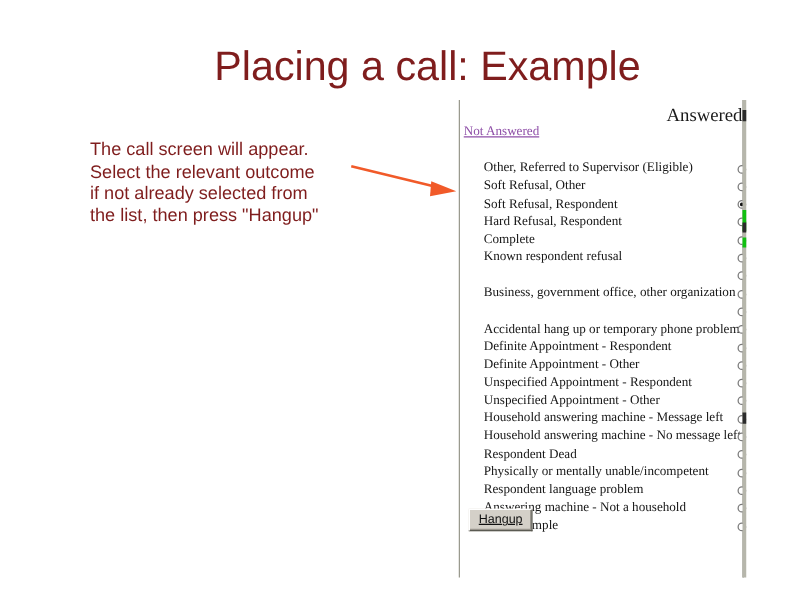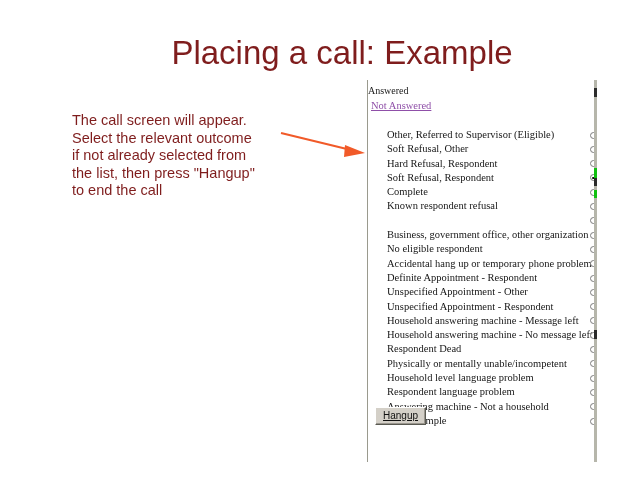--- a/index.html
+++ b/index.html
@@ -135,9 +135,9 @@
     left: 0;
     top: 5px;
     width: 226px;
-    text-align: left;
-    font-family: "Liberation Serif", serif;
-    font-size: 10px;
+    text-align: right;
+    font-family: "Liberation Serif", serif;
+    font-size: 15px;
     color: #1a1a1a;
   }
 

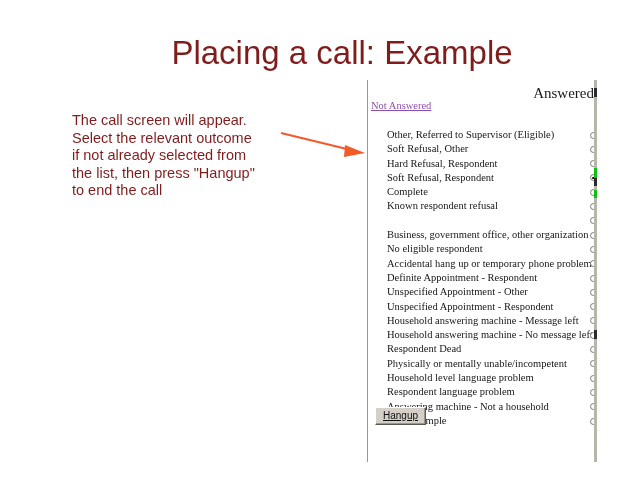--- a/index.html
+++ b/index.html
@@ -247,8 +247,8 @@
     <ul id="outcome-list">
         <li class="outcome-row"><span class="outcome-label">Other, Referred to Supervisor (Eligible)</span><span class="radio"></span></li>
         <li class="outcome-row"><span class="outcome-label">Soft Refusal, Other</span><span class="radio"></span></li>
+        <li class="outcome-row"><span class="outcome-label">Soft Refusal, Respondent</span><span class="radio checked"></span></li>
         <li class="outcome-row"><span class="outcome-label">Hard Refusal, Respondent</span><span class="radio"></span></li>
-        <li class="outcome-row"><span class="outcome-label">Soft Refusal, Respondent</span><span class="radio checked"></span></li>
         <li class="outcome-row"><span class="outcome-label">Complete</span><span class="radio"></span></li>
         <li class="outcome-row"><span class="outcome-label">Known respondent refusal</span><span class="radio"></span></li>
         <li class="outcome-row"><span class="radio"></span></li>

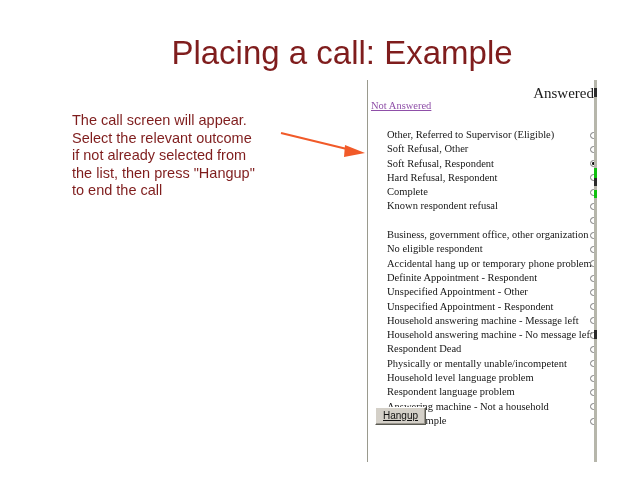--- a/index.html
+++ b/index.html
@@ -229,7 +229,6 @@
   <span class="cap-line">Select the relevant outcome</span>
   <span class="cap-line">if not already selected from</span>
   <span class="cap-line">the list, then press "Hangup"</span>
-  <span class="cap-line">to end the call</span>
 </div>
 
 <svg id="pointer-arrow" viewBox="0 0 95 45" width="95" height="45">

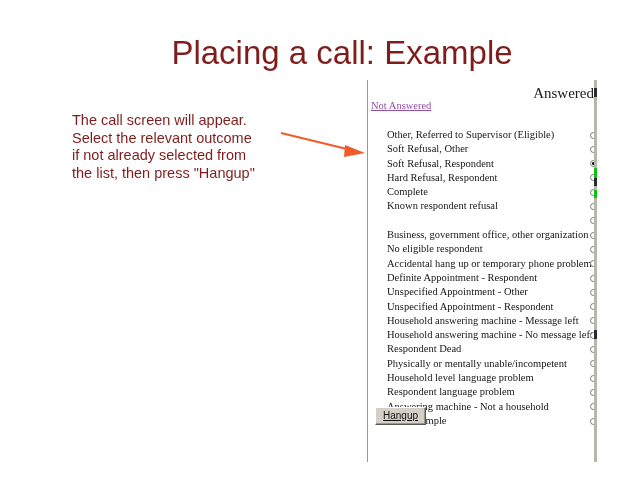--- a/index.html
+++ b/index.html
@@ -252,7 +252,7 @@
         <li class="outcome-row"><span class="outcome-label">Known respondent refusal</span><span class="radio"></span></li>
         <li class="outcome-row"><span class="radio"></span></li>
         <li class="outcome-row"><span class="outcome-label">Business, government office, other organization</span><span class="radio"></span></li>
-        <li class="outcome-row"><span class="outcome-label">No eligible respondent</span><span class="radio"></span></li>
+        <li class="outcome-row"><span class="radio"></span></li>
         <li class="outcome-row"><span class="outcome-label">Accidental hang up or temporary phone problem</span><span class="radio"></span></li>
         <li class="outcome-row"><span class="outcome-label">Definite Appointment - Respondent</span><span class="radio"></span></li>
         <li class="outcome-row"><span class="outcome-label">Unspecified Appointment - Other</span><span class="radio"></span></li>

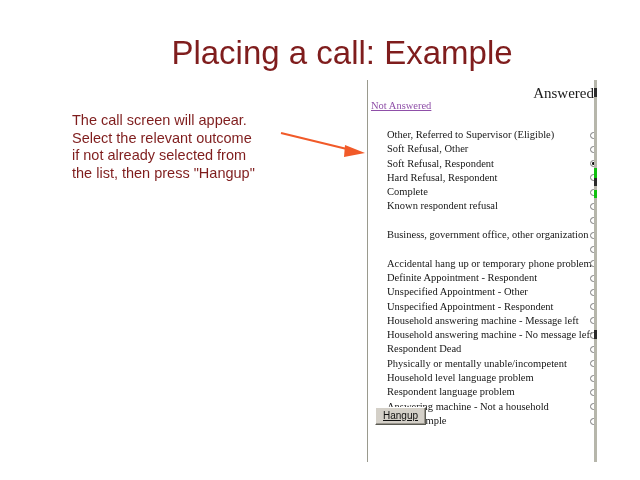--- a/index.html
+++ b/index.html
@@ -255,6 +255,7 @@
         <li class="outcome-row"><span class="radio"></span></li>
         <li class="outcome-row"><span class="outcome-label">Accidental hang up or temporary phone problem</span><span class="radio"></span></li>
         <li class="outcome-row"><span class="outcome-label">Definite Appointment - Respondent</span><span class="radio"></span></li>
+        <li class="outcome-row"><span class="outcome-label">Definite Appointment - Other</span><span class="radio"></span></li>
         <li class="outcome-row"><span class="outcome-label">Unspecified Appointment - Other</span><span class="radio"></span></li>
         <li class="outcome-row"><span class="outcome-label">Unspecified Appointment - Respondent</span><span class="radio"></span></li>
         <li class="outcome-row"><span class="outcome-label">Household answering machine - Message left</span><span class="radio"></span></li>

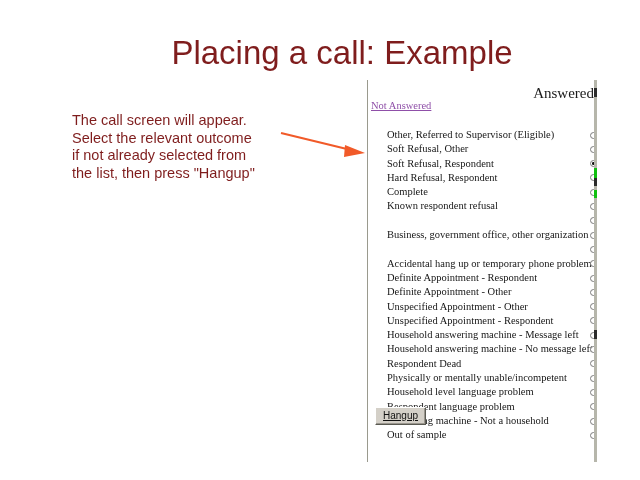--- a/index.html
+++ b/index.html
@@ -256,8 +256,8 @@
         <li class="outcome-row"><span class="outcome-label">Accidental hang up or temporary phone problem</span><span class="radio"></span></li>
         <li class="outcome-row"><span class="outcome-label">Definite Appointment - Respondent</span><span class="radio"></span></li>
         <li class="outcome-row"><span class="outcome-label">Definite Appointment - Other</span><span class="radio"></span></li>
+        <li class="outcome-row"><span class="outcome-label">Unspecified Appointment - Respondent</span><span class="radio"></span></li>
         <li class="outcome-row"><span class="outcome-label">Unspecified Appointment - Other</span><span class="radio"></span></li>
-        <li class="outcome-row"><span class="outcome-label">Unspecified Appointment - Respondent</span><span class="radio"></span></li>
         <li class="outcome-row"><span class="outcome-label">Household answering machine - Message left</span><span class="radio"></span></li>
         <li class="outcome-row"><span class="outcome-label">Household answering machine - No message left</span><span class="radio"></span></li>
         <li class="outcome-row"><span class="outcome-label">Respondent Dead</span><span class="radio"></span></li>

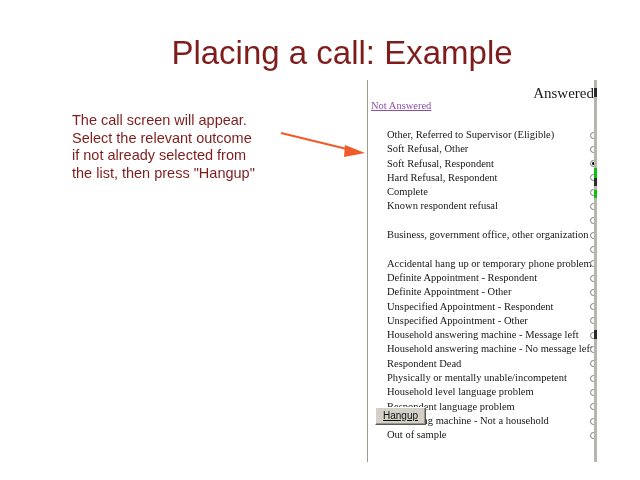--- a/index.html
+++ b/index.html
@@ -262,7 +262,6 @@
         <li class="outcome-row"><span class="outcome-label">Household answering machine - No message left</span><span class="radio"></span></li>
         <li class="outcome-row"><span class="outcome-label">Respondent Dead</span><span class="radio"></span></li>
         <li class="outcome-row"><span class="outcome-label">Physically or mentally unable/incompetent</span><span class="radio"></span></li>
-        <li class="outcome-row"><span class="outcome-label">Household level language problem</span><span class="radio"></span></li>
         <li class="outcome-row"><span class="outcome-label">Respondent language problem</span><span class="radio"></span></li>
         <li class="outcome-row"><span class="outcome-label">Answering machine - Not a household</span><span class="radio"></span></li>
         <li class="outcome-row"><span class="outcome-label">Out of sample</span><span class="radio"></span></li>

